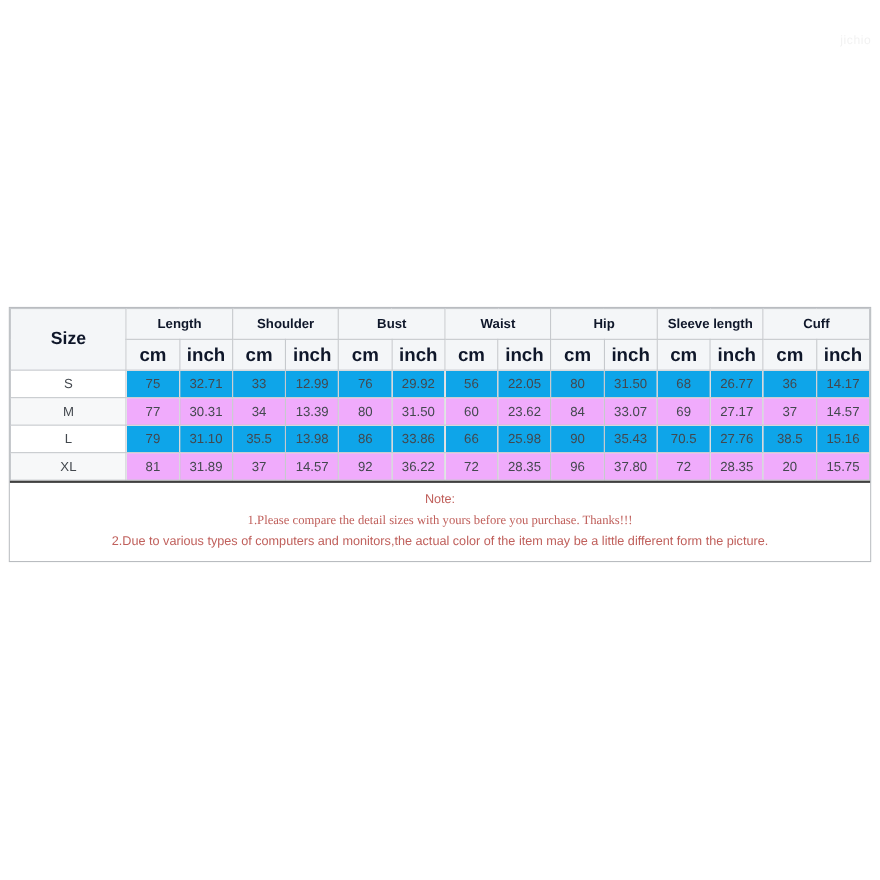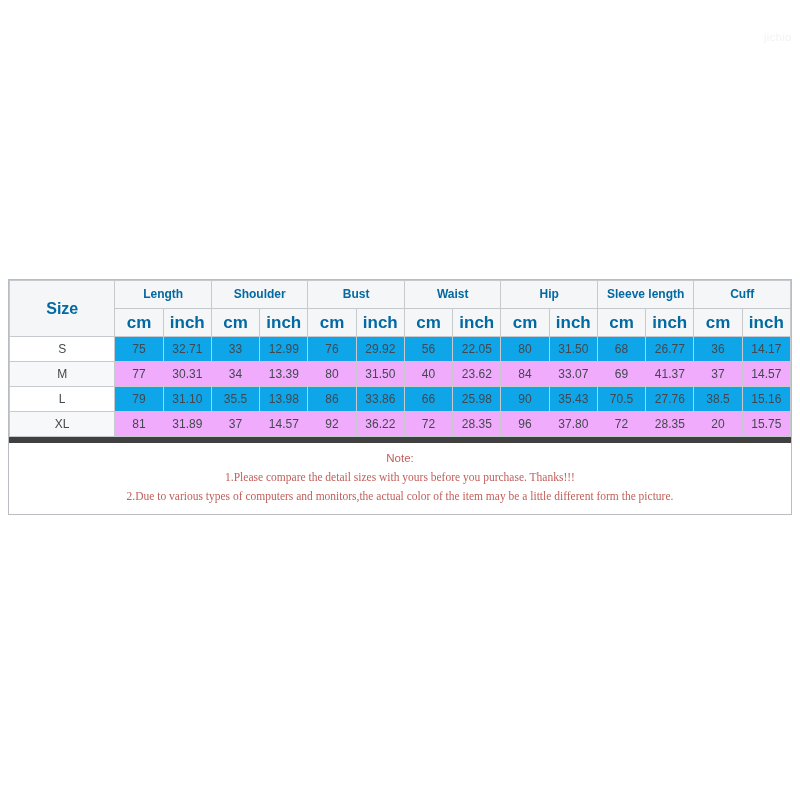--- a/index.html
+++ b/index.html
@@ -64,7 +64,7 @@
     background: #f4f6f8;
     font-weight: bold;
     font-size: 11.5px;
-    color: #0369a1;
+    color: #0f172a;
   }
   table.chart thead th.group {
     height: 27px;

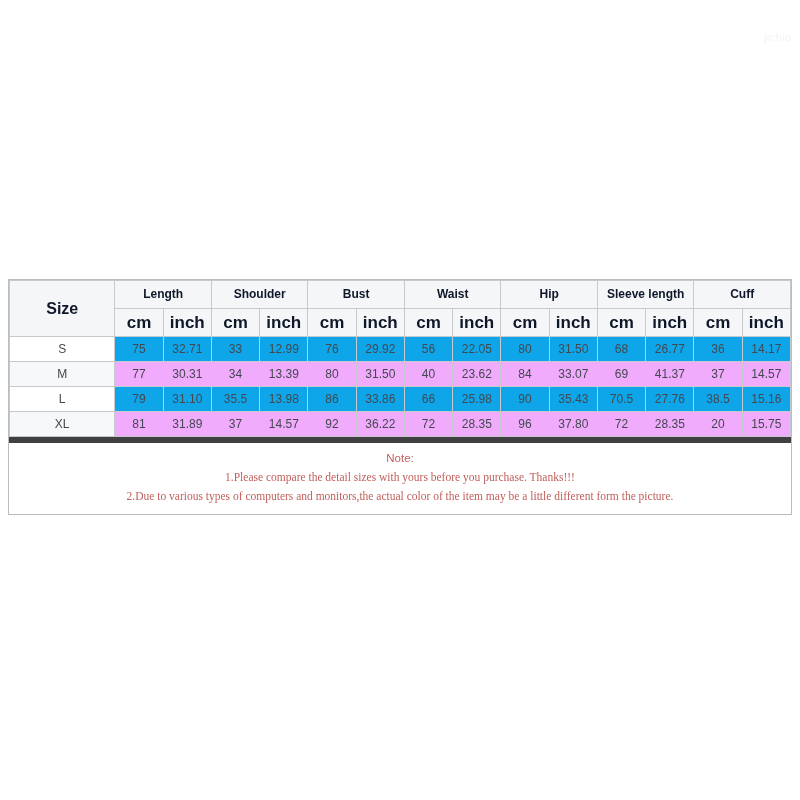--- a/index.html
+++ b/index.html
@@ -197,7 +197,7 @@
           <td>13.39</td>
           <td>80</td>
           <td>31.50</td>
-          <td>40</td>
+          <td>60</td>
           <td>23.62</td>
           <td>84</td>
           <td>33.07</td>

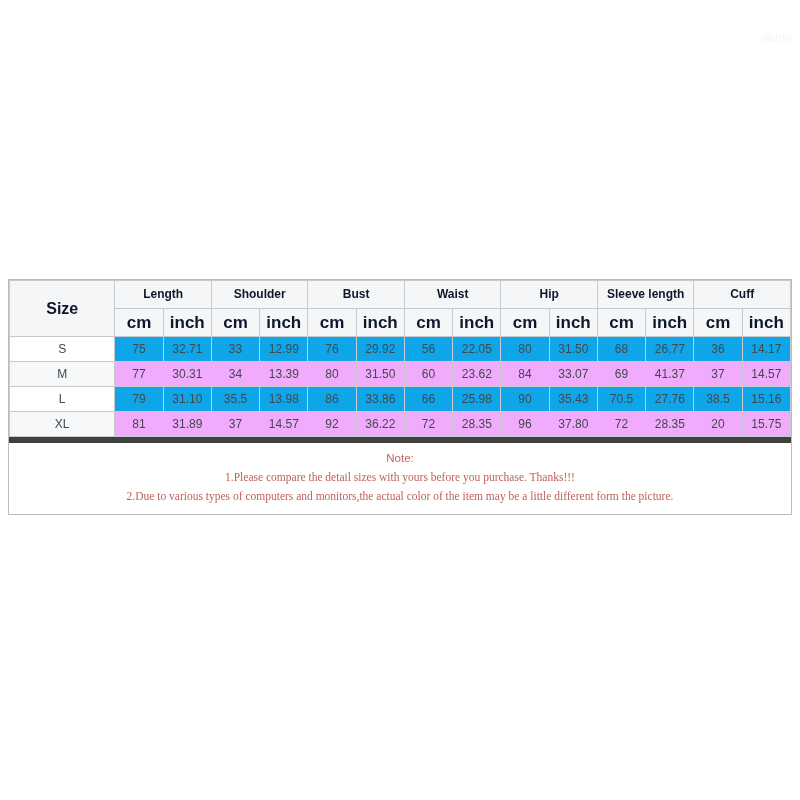--- a/index.html
+++ b/index.html
@@ -202,7 +202,7 @@
           <td>84</td>
           <td>33.07</td>
           <td>69</td>
-          <td>41.37</td>
+          <td>27.17</td>
           <td>37</td>
           <td>14.57</td>
         </tr>

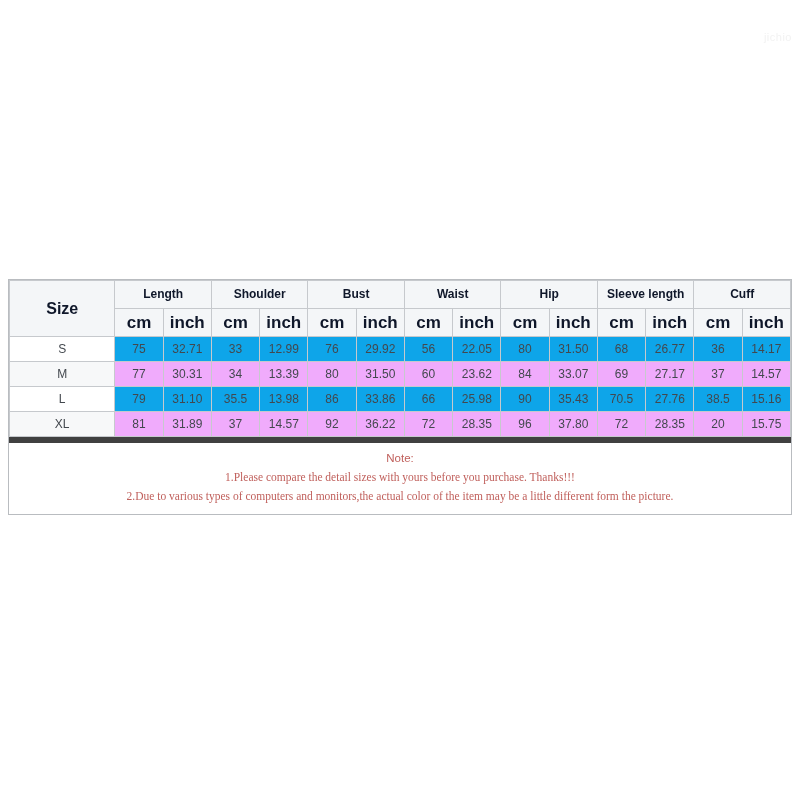--- a/index.html
+++ b/index.html
@@ -102,7 +102,7 @@
 
   
   #note-block {
-    border-top: 6px solid #404040;
+    border-top: 2px solid #404040;
     background: #ffffff;
     padding: 6px 4px 8px 4px;
     text-align: center;

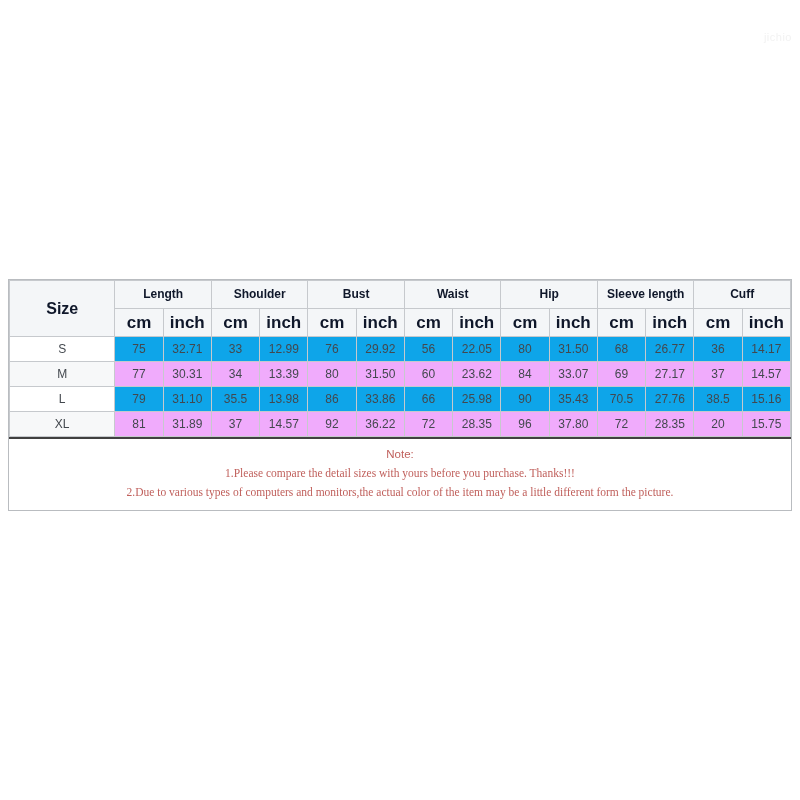--- a/index.html
+++ b/index.html
@@ -246,7 +246,7 @@
   <div id="note-block">
     <div class="note-line note-title" style="color: rgb(192, 96, 92);">Note:</div>
   <div class="note-line" style="color: rgb(192, 96, 92); font-family: Liberation Serif, serif;">1.Please compare the detail sizes with yours before you purchase. Thanks!!!</div>
-      <div class="note-line" style="color: rgb(192, 96, 92); font-family: Liberation Serif, serif;">2.Due to various types of computers and monitors,the actual color of the item may be a little different form the picture.</div>
+      <div class="note-line" style="color: rgb(192, 96, 92);">2.Due to various types of computers and monitors,the actual color of the item may be a little different form the picture.</div>
     </div>
 </div>
 

